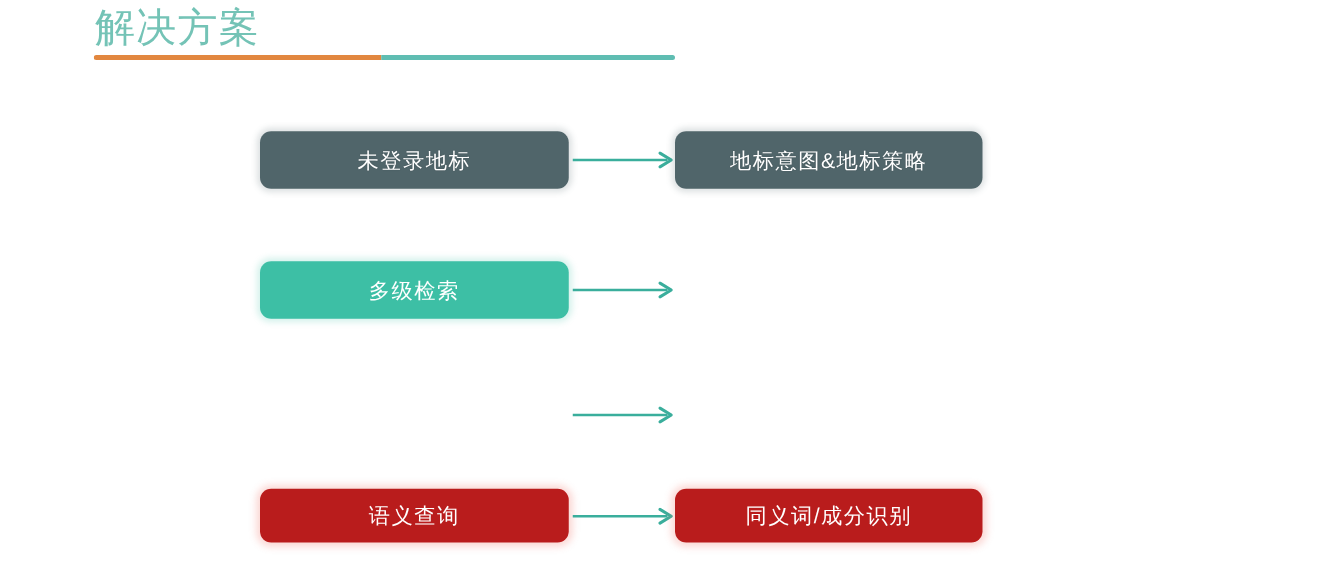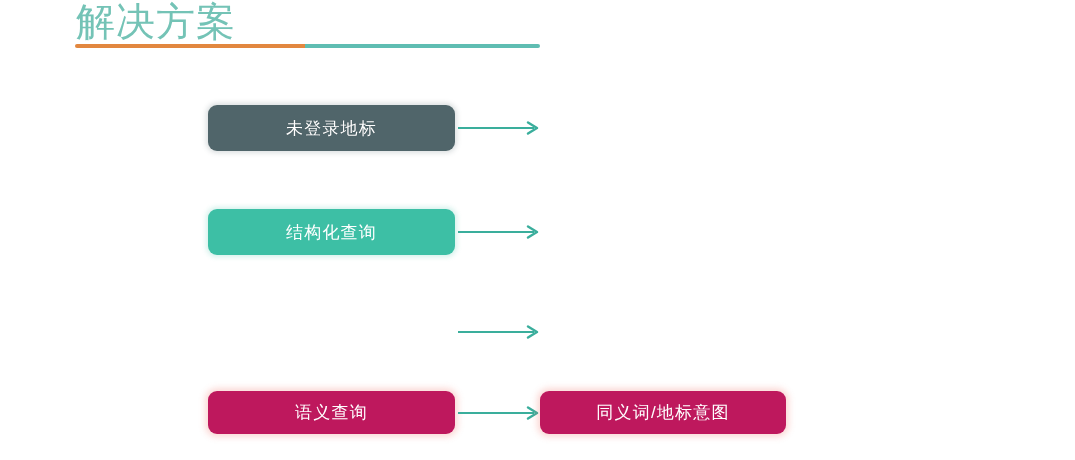--- a/index.html
+++ b/index.html
@@ -28,7 +28,7 @@
     position: absolute;
     left: 76px;
     top: 1px;
-    font-size: 39px;
+    font-size: 32px;
     line-height: 42px;
     letter-spacing: 1px;
     color: #74c3b6;

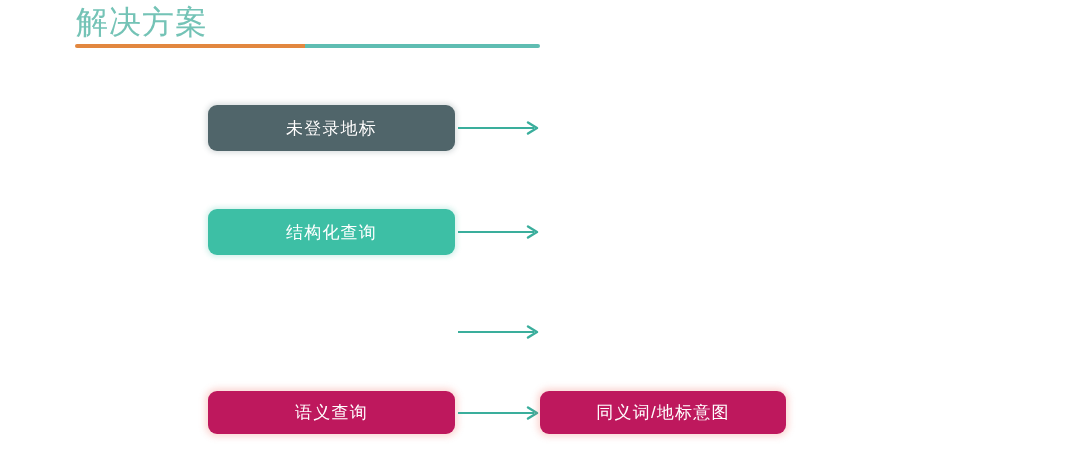--- a/index.html
+++ b/index.html
@@ -132,6 +132,7 @@
         <polyline points="70,1.5 79,7 70,12.5" fill="none" stroke="#3aae9c" stroke-width="2.4" stroke-linecap="round" stroke-linejoin="round"></polyline>
       </svg>
     </div>
+    <div class="node right">地标意图&amp;地标策略</div>
   </div>
 
   <div class="flow-row r1">

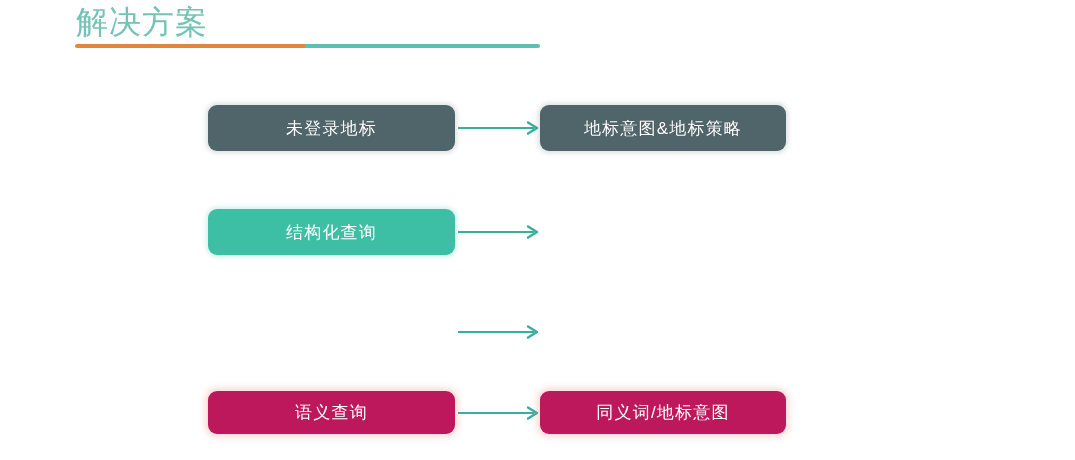--- a/index.html
+++ b/index.html
@@ -136,7 +136,7 @@
   </div>
 
   <div class="flow-row r1">
-    <div class="node left">结构化查询</div>
+    <div class="node left">多级检索</div>
     <div class="arrow">
       <svg width="86" height="14" viewBox="0 0 86 14" xmlns="http://www.w3.org/2000/svg">
         <line x1="0" y1="7" x2="76" y2="7" stroke="#3aae9c" stroke-width="2"></line>

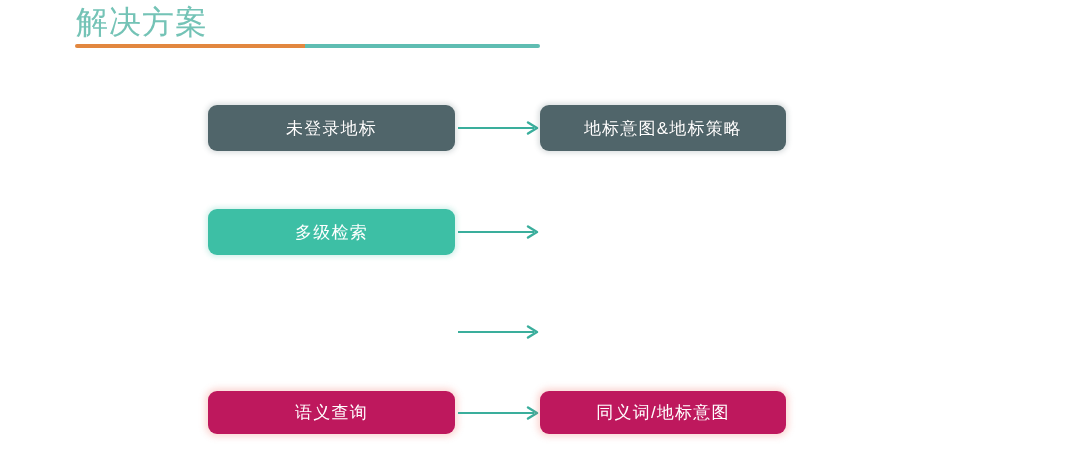--- a/index.html
+++ b/index.html
@@ -95,7 +95,7 @@
   .r0 .node { background: #50656a; box-shadow: 0 0 5px 2px rgba(80,101,106,0.20); }
   .r1 .node { background: #3dbfa5; box-shadow: 0 0 5px 2px rgba(61,191,165,0.22); }
   .r2 .node { background: #f4911e; box-shadow: 0 0 6px 3px rgba(244,145,30,0.26); }
-  .r3 .node { background: #be185d; box-shadow: 0 0 6px 3px rgba(239,109,95,0.26); }
+  .r3 .node { background: #b91c1c; box-shadow: 0 0 6px 3px rgba(239,109,95,0.26); }
 
   .r0 .node { text-shadow: 0 0 1px rgba(0,0,0,0.25); }
 

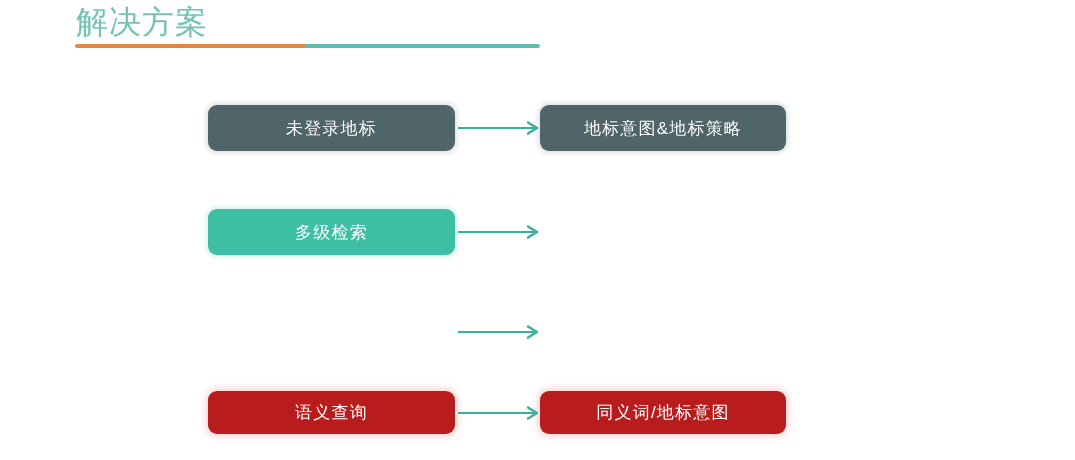--- a/index.html
+++ b/index.html
@@ -162,7 +162,7 @@
         <polyline points="70,1.5 79,7 70,12.5" fill="none" stroke="#3aae9c" stroke-width="2.4" stroke-linecap="round" stroke-linejoin="round"></polyline>
       </svg>
     </div>
-    <div class="node right">同义词/地标意图</div>
+    <div class="node right">同义词/成分识别</div>
   </div>
 
 </div>

